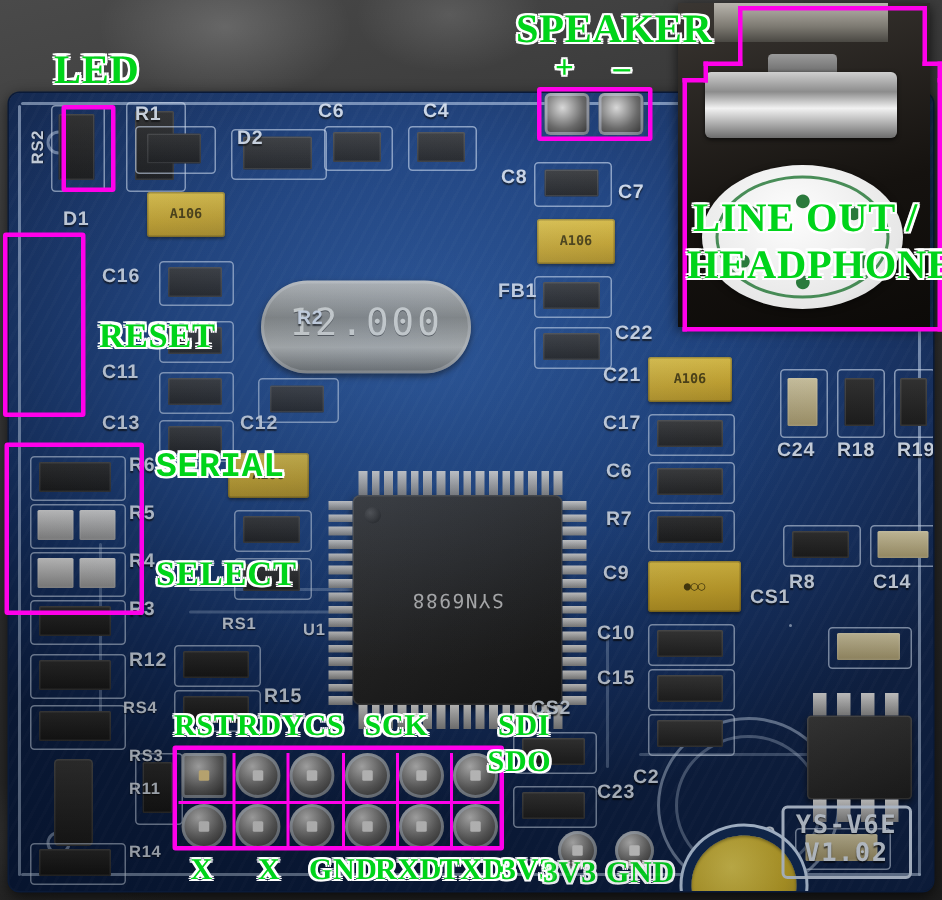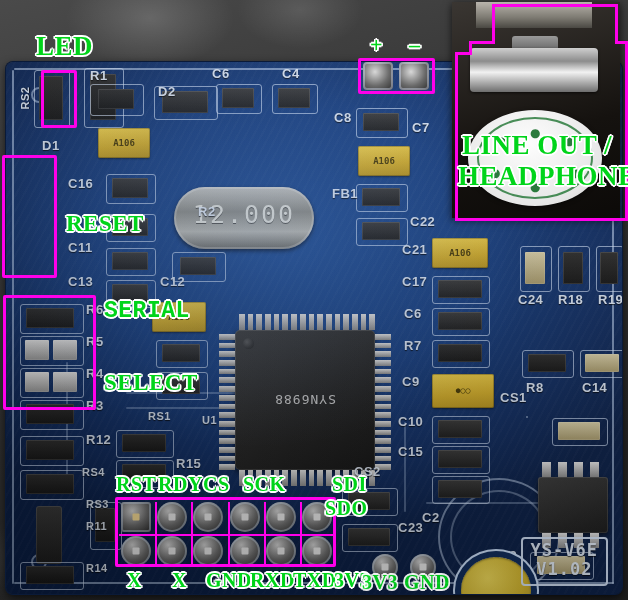--- a/index.html
+++ b/index.html
@@ -517,6 +517,7 @@
   <div class="ann mid" style="left:104px;top:300px;font-family:Liberation Mono, monospace;">SERIAL</div>
   <div class="ann mid" style="left:104px;top:371px;">SELECT</div>
 
+  <div class="ann big" style="left:344px;top:6px;">SPEAKER</div>
   <div class="ann sign" style="left:370px;top:34px;">+</div>
   <div class="ann sign" style="left:409px;top:34px;">–</div>
 

